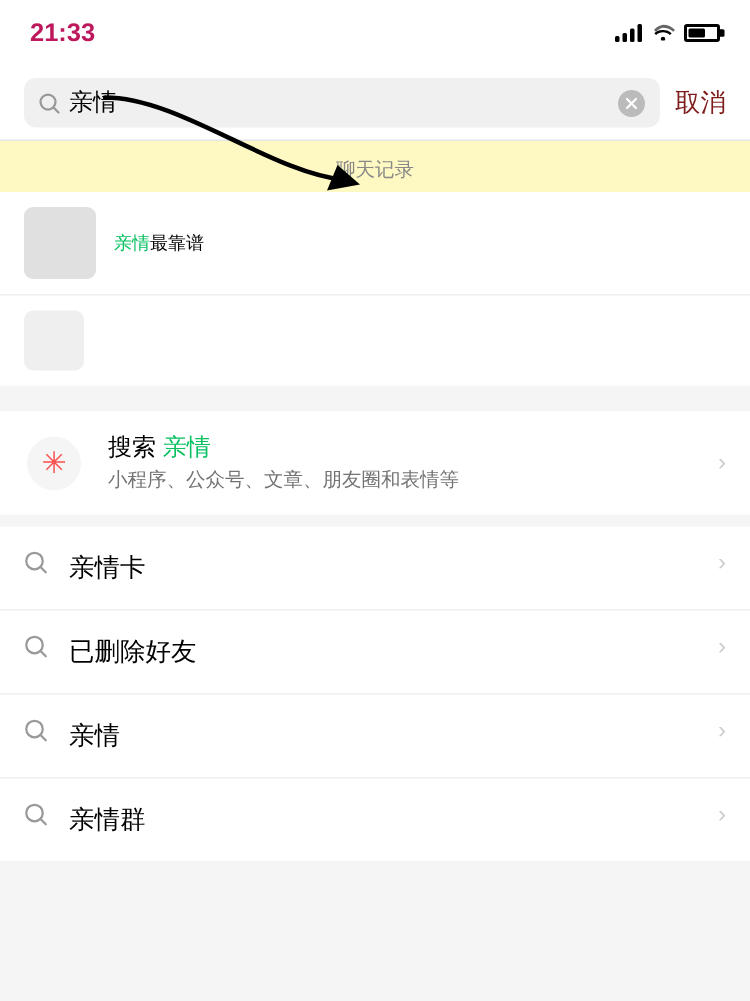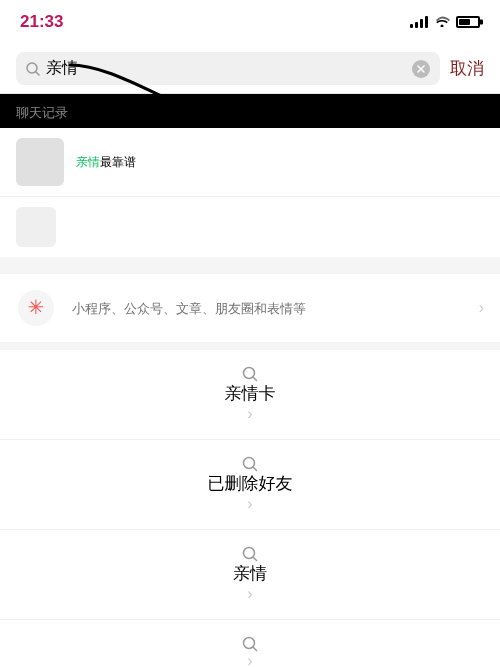--- a/index.html
+++ b/index.html
@@ -109,7 +109,8 @@
       padding: 10px 16px 6px;
       font-size: 13px;
       color: #888;
-      background: #000000;
+      background: #fef9c3;
+      text-align: center;
     }
 
     

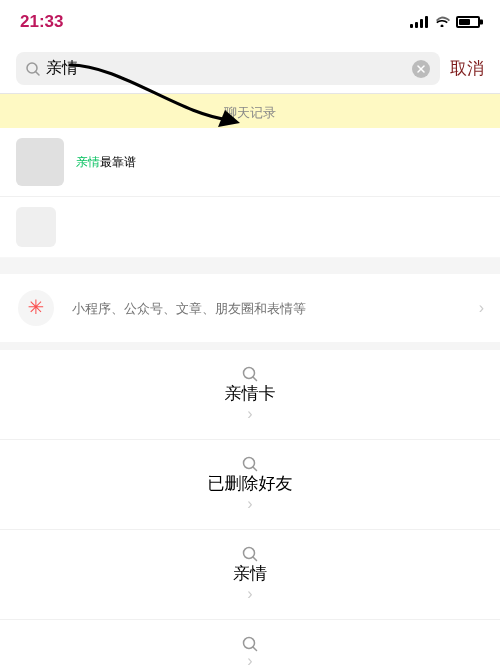--- a/index.html
+++ b/index.html
@@ -339,6 +339,10 @@
       </svg>
     </div>
     <div class="suggestion-content">
+      <div class="suggestion-title">
+        <span>搜索</span>
+        <span style="color:#07c160">亲情</span>
+      </div>
       <div class="suggestion-sub">小程序、公众号、文章、朋友圈和表情等</div>
     </div>
     <span class="chevron-right">›</span>

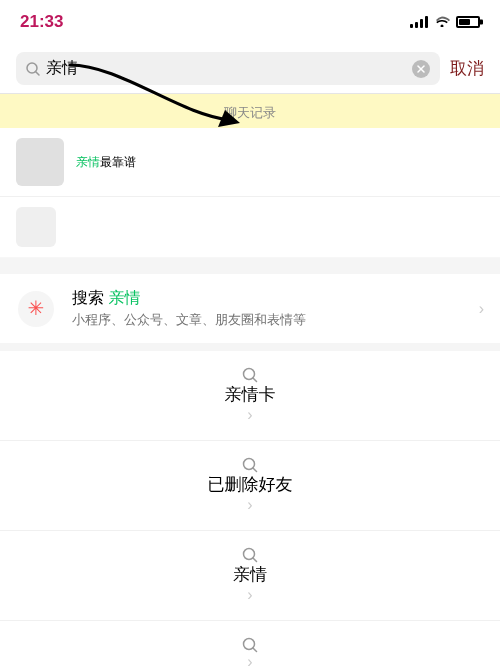--- a/index.html
+++ b/index.html
@@ -219,12 +219,11 @@
     }
     .list-item {
       display: flex;
-      align-items: center;
+      align-items: flex-start;
       padding: 16px 16px;
       border-bottom: 1px solid #f0f0f0;
-      gap: 0;
+      gap: 14px;
       cursor: pointer;
-      flex-direction: column;
     }
     .list-item:last-child {
       border-bottom: none;

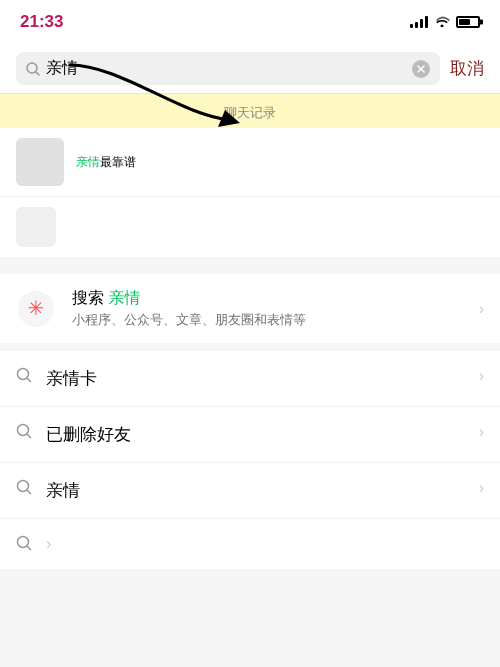--- a/index.html
+++ b/index.html
@@ -378,6 +378,7 @@
       <circle cx="7" cy="7" r="5.5" stroke="#999" stroke-width="1.5"></circle>
       <line x1="11" y1="11" x2="14.5" y2="14.5" stroke="#999" stroke-width="1.5" stroke-linecap="round"></line>
     </svg>
+    <span class="list-text">亲情群</span>
     <span class="list-chevron">›</span>
   </div>
 </div>

